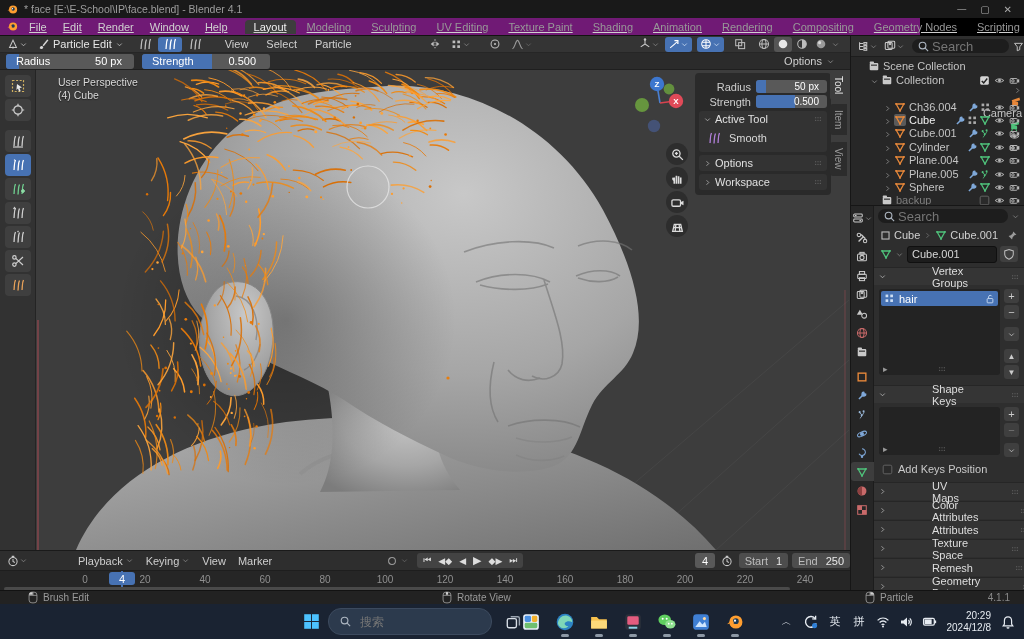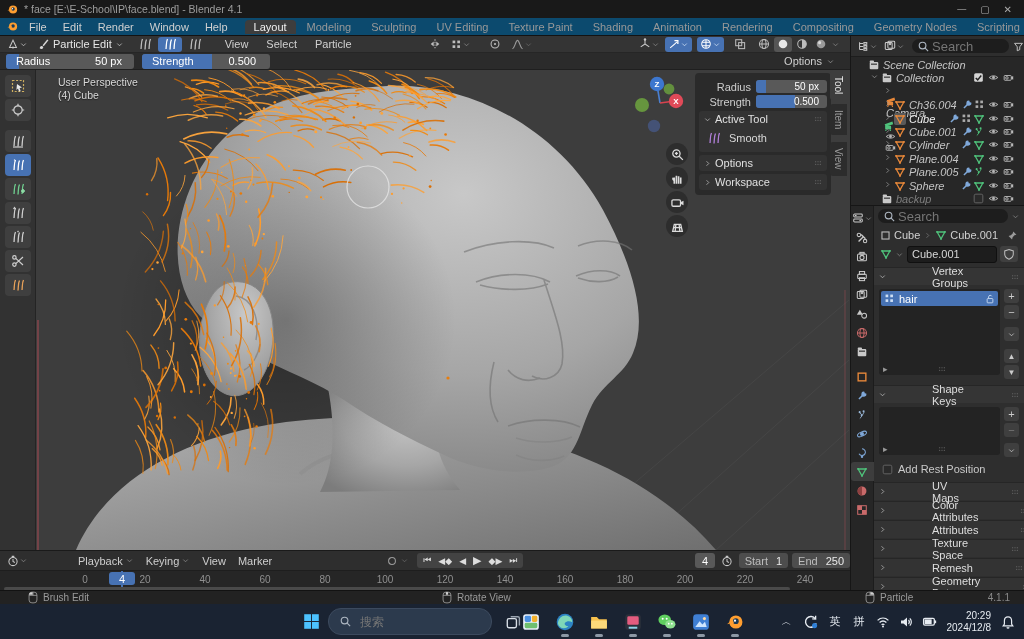--- a/index.html
+++ b/index.html
@@ -12,7 +12,7 @@
   .ic svg{display:block;}
   
   #titlebar{left:0;top:0;width:1024px;height:18px;background:#191919;display:flex;align-items:center;color:#9d9d9d;font-size:10.5px;}
-  #topbar{left:0;top:18px;width:1024px;height:18px;background:#0c4a6e;display:flex;align-items:center;border-bottom:1px solid #131313;box-sizing:border-box;}
+  #topbar{left:0;top:18px;width:920px;height:18px;background:#701a75;display:flex;align-items:center;border-bottom:1px solid #131313;box-sizing:border-box;text-decoration:underline;}
   .menu-item{padding:0 8px;color:#d0d0d0;cursor:default;}
   .wtab{padding:1px 9px;margin:0 1px;border-radius:4px 4px 0 0;color:#989898;white-space:nowrap;}
   .wtab.active{background:#3d3d3d;color:#f0f0f0;}

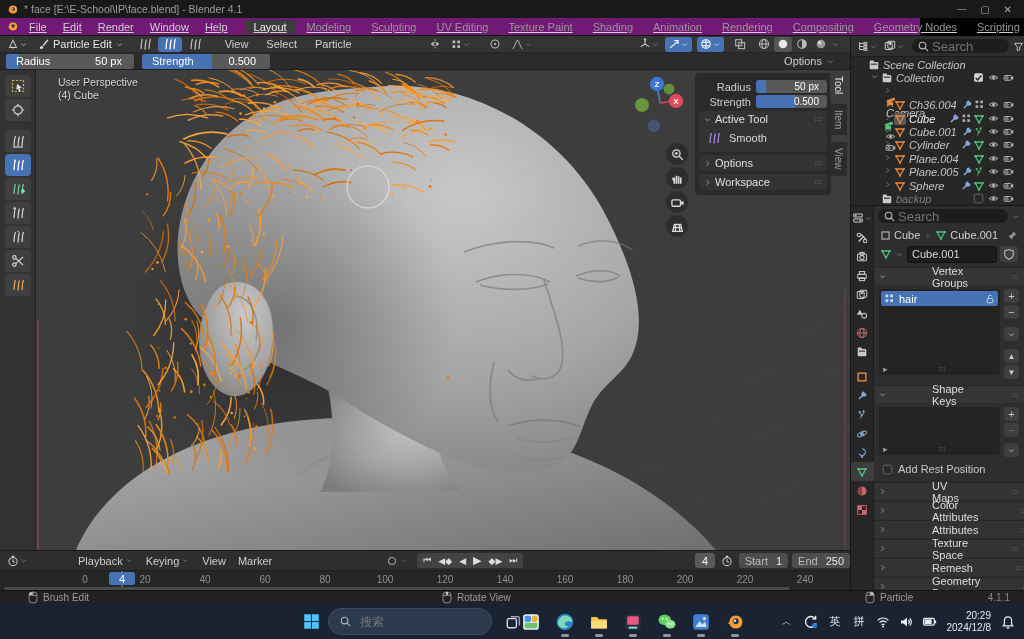--- a/index.html
+++ b/index.html
@@ -45,7 +45,7 @@
   #outliner-header{display:flex;align-items:center;height:20px;background:#2e2e2e;border-bottom:1px solid #1d1d1d;padding:0 3px;}
   .searchbox{display:flex;align-items:center;background:#1d1d1d;border-radius:8px;height:14px;padding:0 5px;color:#888;}
   .searchbox input{background:transparent;border:0;outline:0;color:#bbb;font-size:13px;width:70px;font-family:inherit;}
-  .ol-row{display:flex;align-items:flex-start;height:13.4px;padding-right:8px;color:#c4c4c4;font-style:italic;}
+  .ol-row{display:flex;align-items:flex-end;height:13.4px;padding-right:2px;color:#c4c4c4;}
   .ol-row .nm{margin-left:3px;white-space:nowrap;}
   .ol-spacer{flex:1;}
   #properties{left:850px;top:205px;width:174px;height:385px;background:#2e2e2e;border-left:1px solid #161616;border-top:1px solid #161616;box-sizing:border-box;}

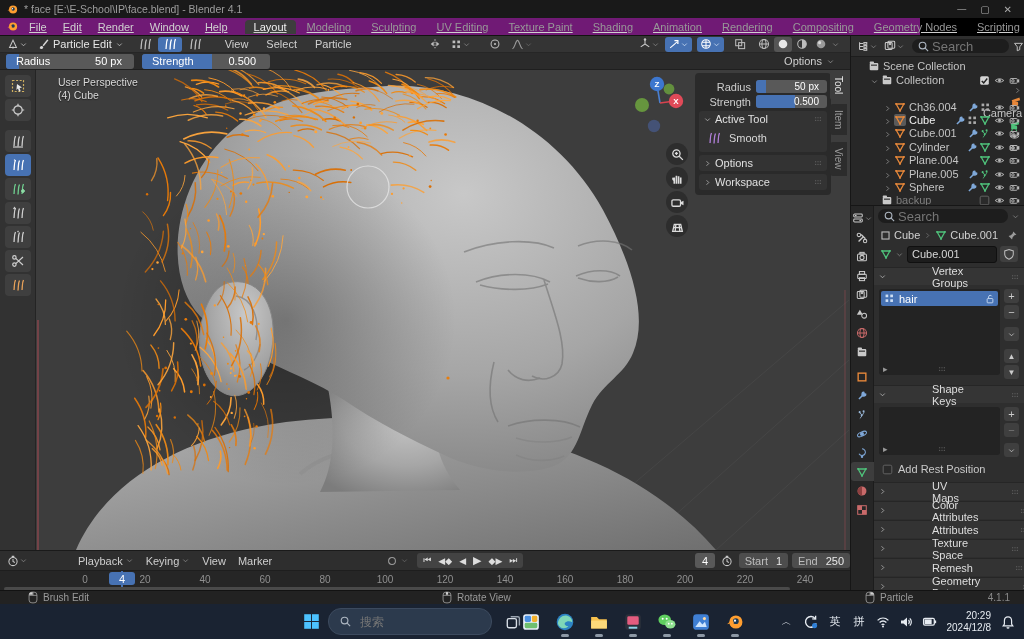--- a/index.html
+++ b/index.html
@@ -1834,7 +1834,7 @@
               <rect x="1.5" y="1.5" width="11" height="11" rx="2" fill="#2a2a2a" stroke="#666"></rect>
             </svg>
           </span>
-          <span style="color: rgb(201, 201, 201);">Add Rest Position</span>
+          <span style="color: rgb(201, 201, 201);">Add Keys Position</span>
         </div>
         <div class="pp-h" style="margin-top: 1px; background: rgb(51, 51, 51);">
           <span class="ic">

